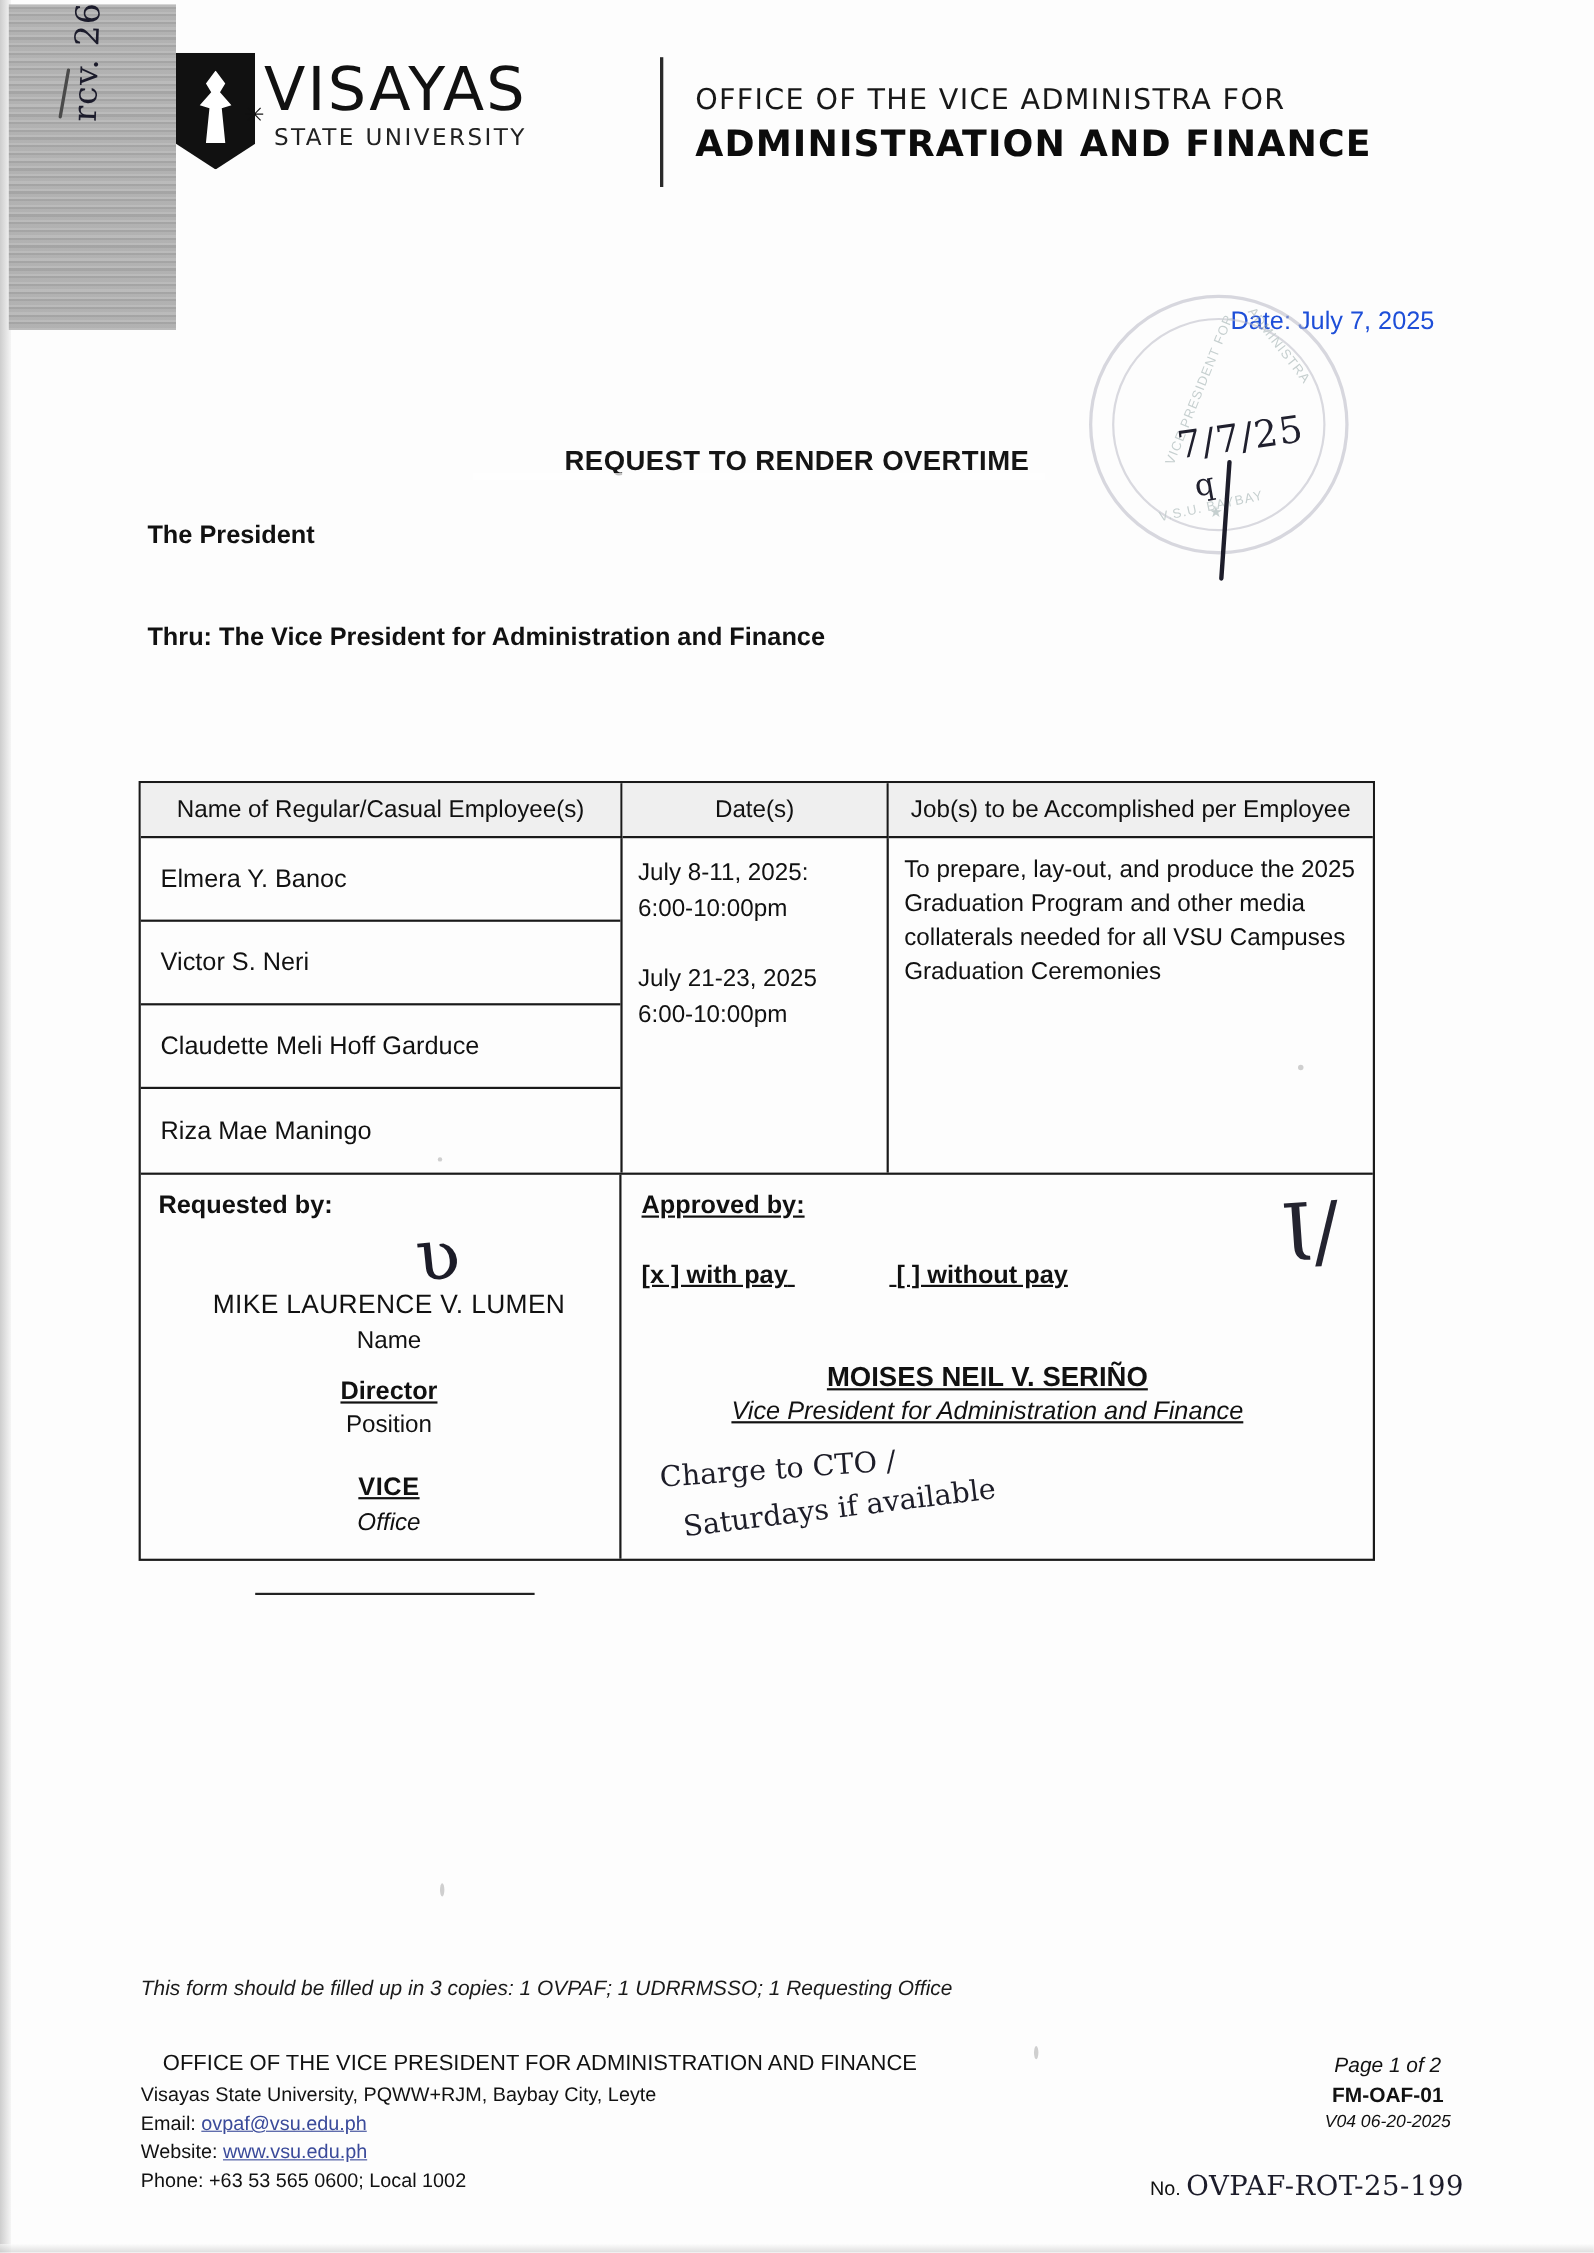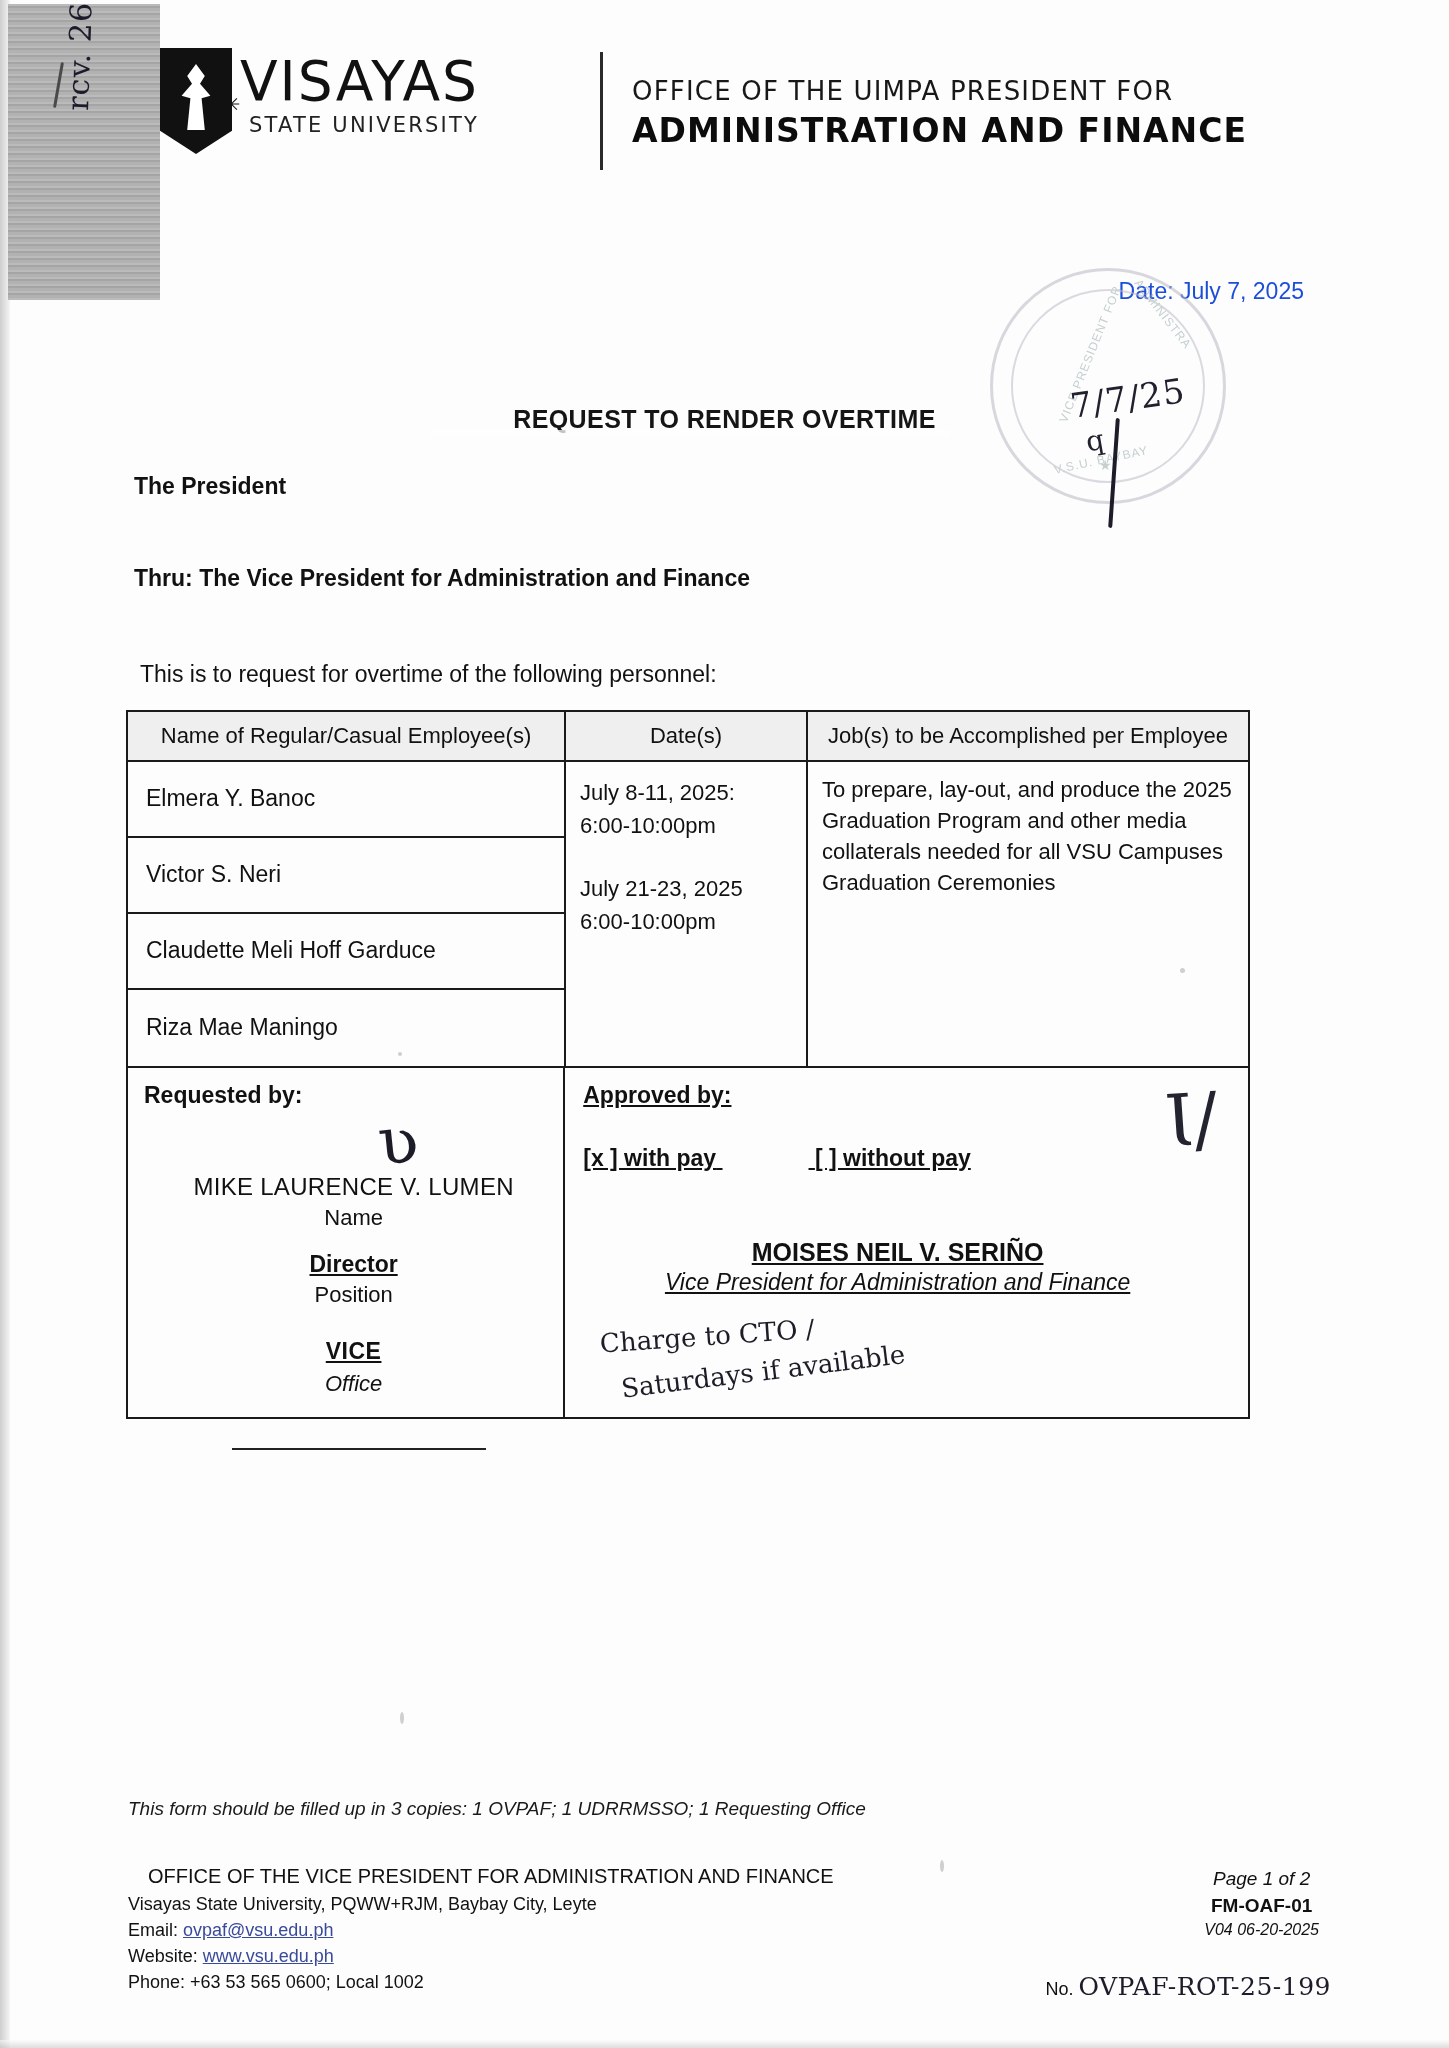--- a/index.html
+++ b/index.html
@@ -448,7 +448,7 @@
     </div>
   </div>
   <div class="header-divider"></div>
-  <div class="office-line1">OFFICE OF THE UIMPA PRESIDENT FOR</div>
+  <div class="office-line1">OFFICE OF THE VICE ADMINISTRA FOR</div>
   <div class="office-line2">ADMINISTRATION AND FINANCE</div>
 
   <div class="date-line">Date: July 7, 2025</div>

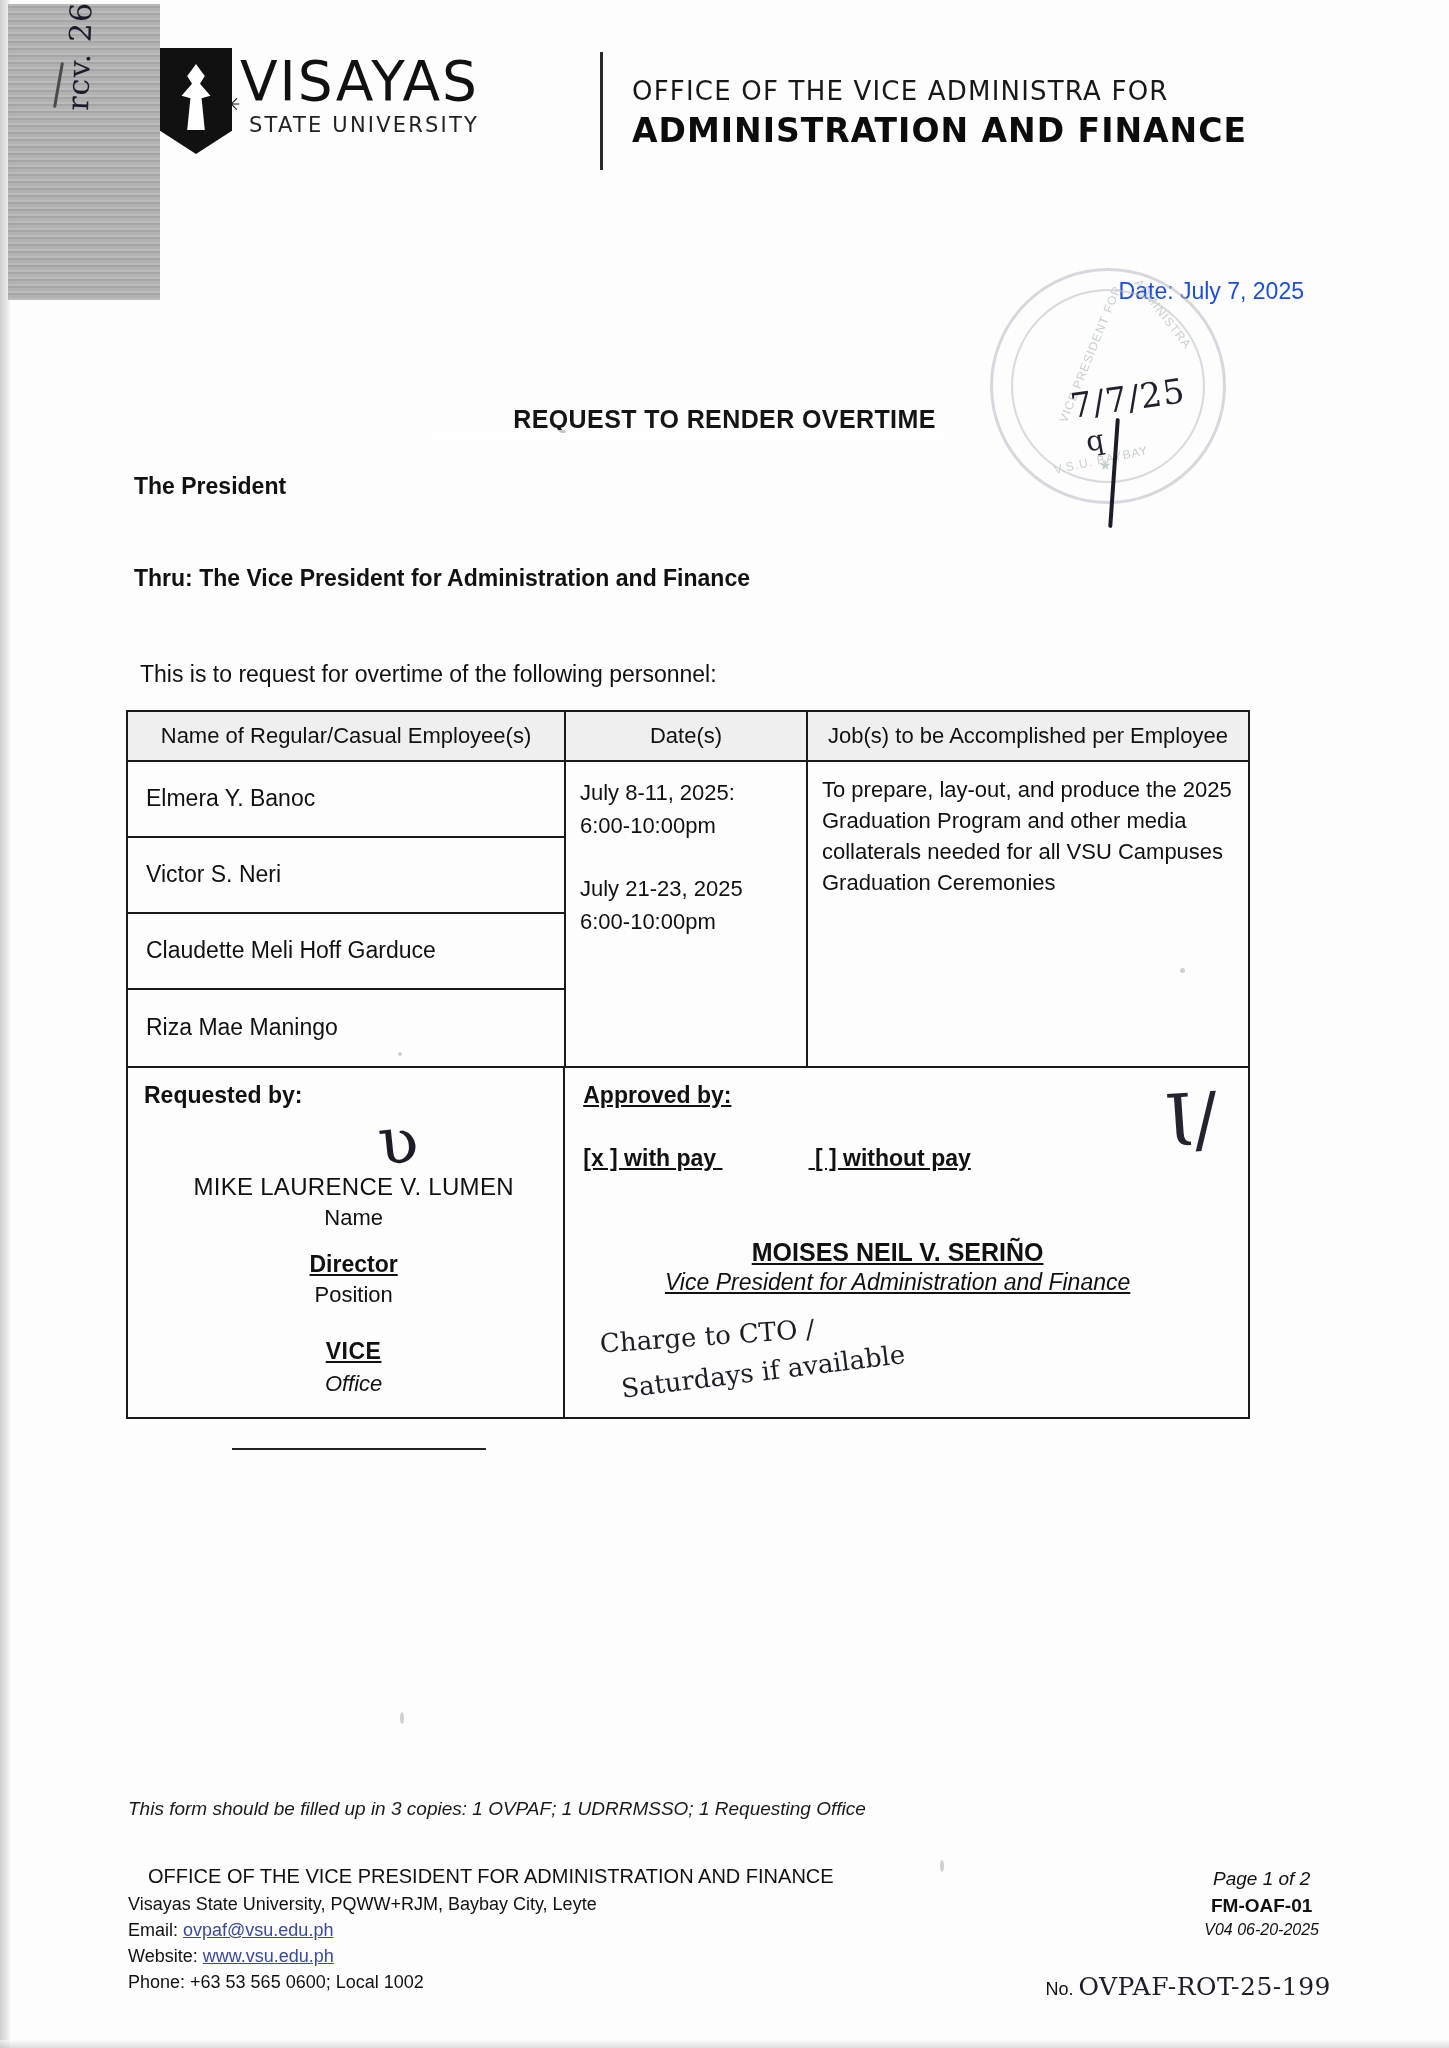--- a/index.html
+++ b/index.html
@@ -470,7 +470,6 @@
   <div class="doc-title-mask"></div>
   <div class="addressee">The President</div>
   <div class="thru">Thru: The Vice President for Administration and Finance</div>
-  <div class="intro">This is to request for overtime of the following personnel:</div>
 
   <div class="table">
 

